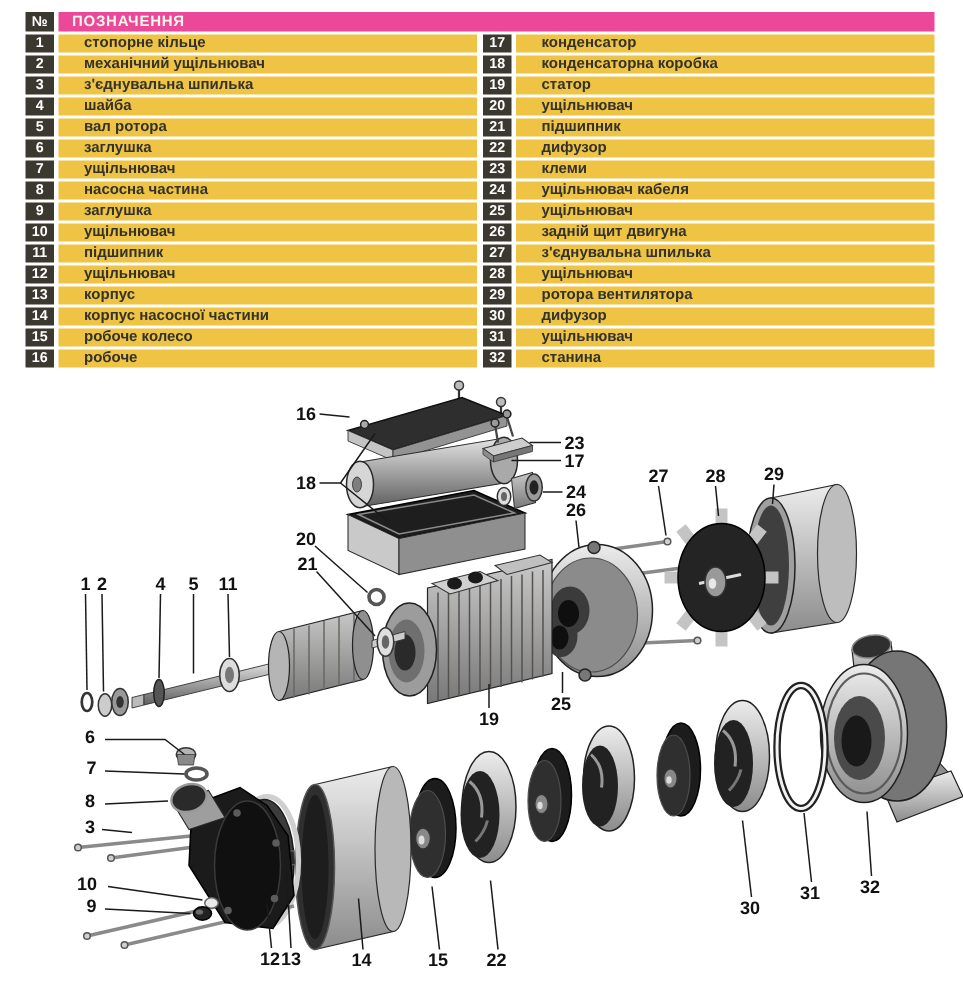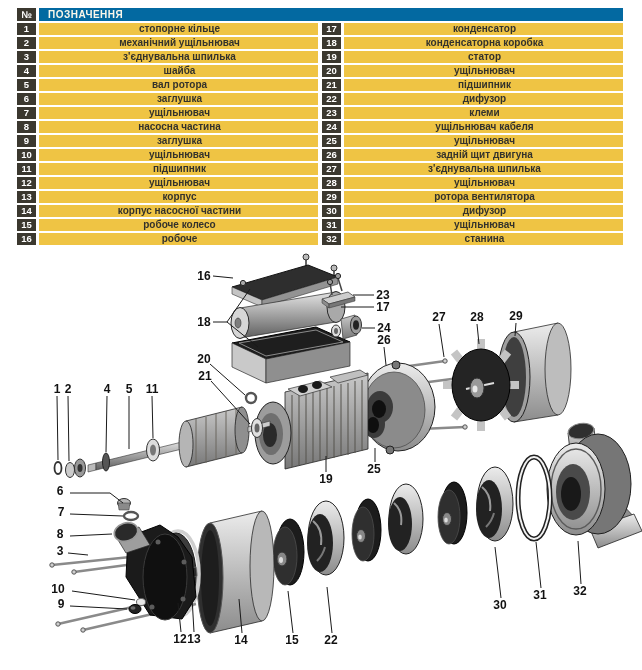--- a/index.html
+++ b/index.html
@@ -10,7 +10,7 @@
   .thead{display:flex;height:13px;margin-bottom:2px;}
   .thead-num{width:19px;background:#3b382f;color:#fff;font-size:9.5px;font-weight:bold;
              text-align:center;line-height:13px;margin-right:3px;}
-  .thead-bar{flex:1;background:#0369a1;color:#fbf7ea;font-size:10px;font-weight:bold;
+  .thead-bar{flex:1;background:#ec4899;color:#fbf7ea;font-size:10px;font-weight:bold;
              line-height:13px;padding-left:9px;letter-spacing:.5px;}
   .tcols{display:flex;gap:4px;}
   .tcol{flex:1;}

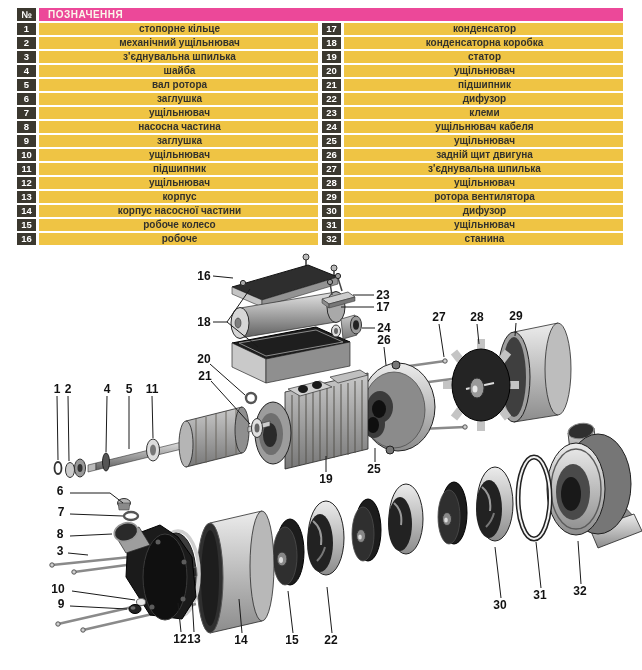--- a/index.html
+++ b/index.html
@@ -18,7 +18,7 @@
   .tnum{width:19px;background:#3b382f;color:#fff;font-size:9.5px;font-weight:bold;
         text-align:center;line-height:12px;margin-right:3px;flex:none;}
   .tlabel{flex:1;background:#efc444;color:#33322c;font-size:10px;font-weight:bold;
-          line-height:12.5px;padding-left:2px;white-space:nowrap;overflow:hidden;text-align:center;}
+          line-height:12.5px;padding-left:17px;white-space:nowrap;overflow:hidden;}
   
   .diagram{position:absolute;left:0;top:247px;width:642px;height:423px;}
   .diagram svg{position:absolute;left:0;top:0;}

